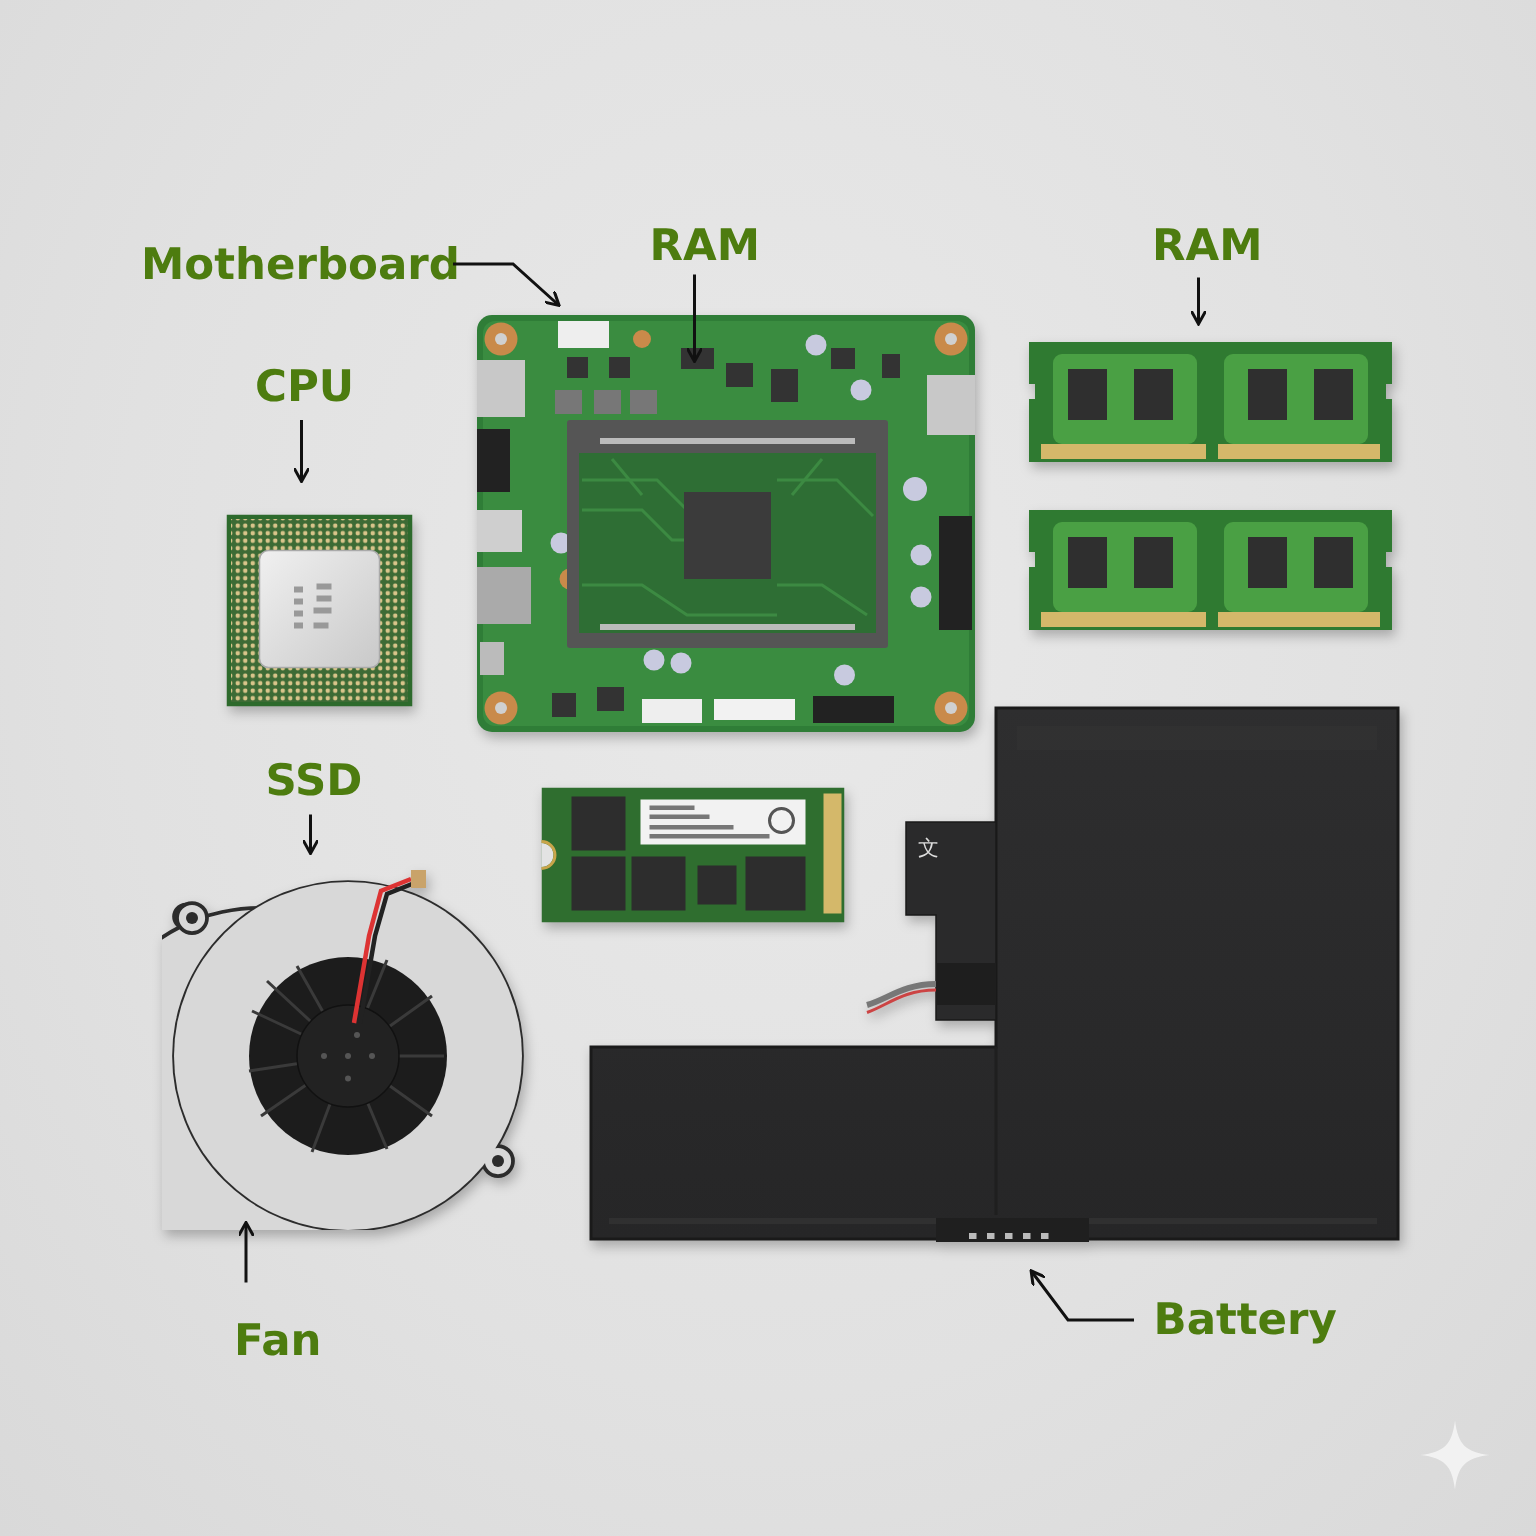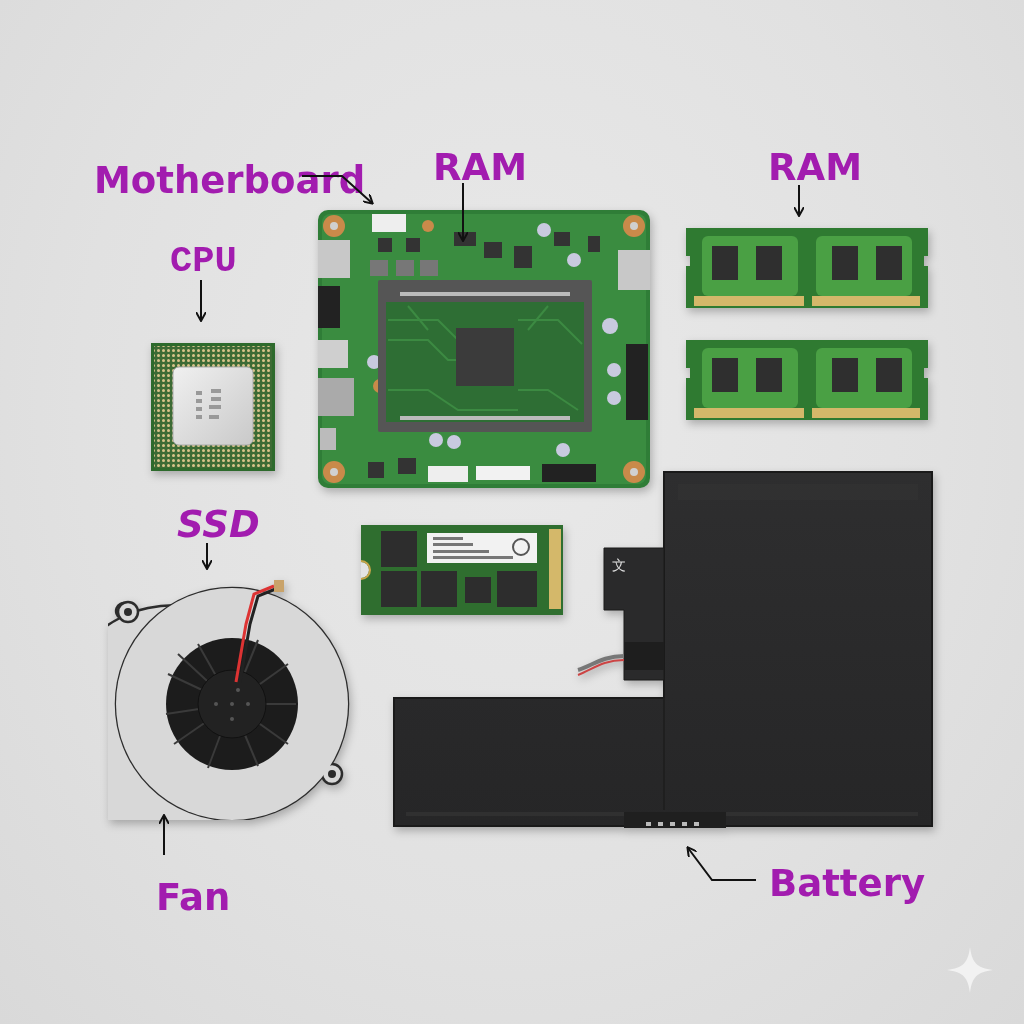--- a/index.html
+++ b/index.html
@@ -5,7 +5,7 @@
   html,body{margin:0;padding:0;}
   body{width:1024px;height:1024px;background:#e3e3e3;position:relative;overflow:hidden;font-family:"DejaVu Sans","Liberation Sans",sans-serif;}
   .bg{position:absolute;inset:0;background:radial-gradient(ellipse at 50% 40%,#e9e9e9 0%,#e1e1e1 60%,#d9d9d9 100%);}
-  .label{position:absolute;font-weight:bold;color:#a21caf;font-size:37px;letter-spacing:0px;white-space:nowrap;}
+  .label{position:absolute;font-weight:bold;color:#4d7c0f;font-size:29px;letter-spacing:0px;white-space:nowrap;}
   svg.arrows{position:absolute;left:0;top:0;width:1024px;height:1024px;pointer-events:none;}
   .comp{position:absolute;}
   .shadow{filter:drop-shadow(2px 4px 4px rgba(0,0,0,0.25));}

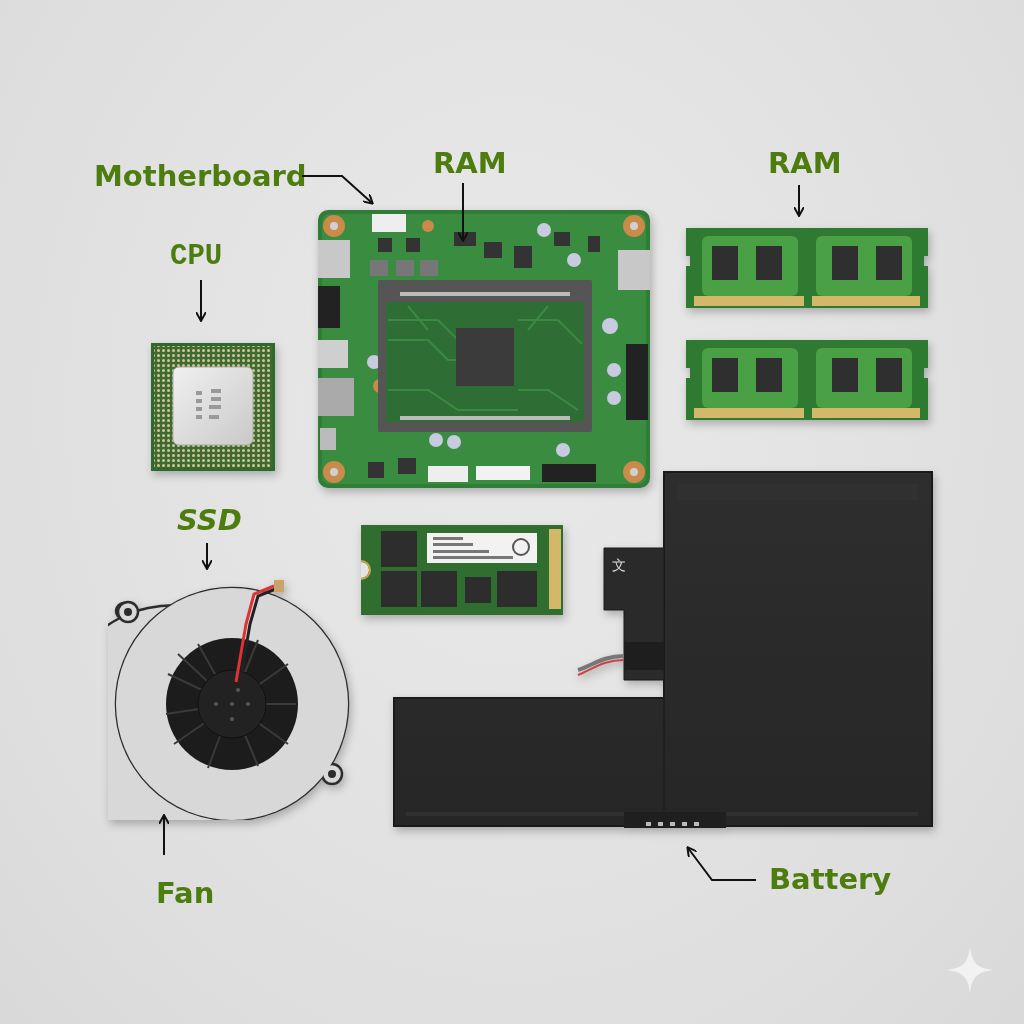--- a/index.html
+++ b/index.html
@@ -251,7 +251,7 @@
 <div class="label" style="left:94px;top:159px;">Motherboard</div>
 <div class="label" style="left:433px;top:146px;">RAM</div>
 <div class="label" style="left:768px;top:146px;">RAM</div>
-<div class="label" style="left:170px;top:240px;font-family:Liberation Mono, monospace;">CPU</div>
+<div class="label" style="left:170px;top:240px;">CPU</div>
 <div class="label" style="left:177px;top:503px;font-style:italic;">SSD</div>
 <div class="label" style="left:156px;top:876px;">Fan</div>
 <div class="label" style="left:769px;top:862px;">Battery</div>

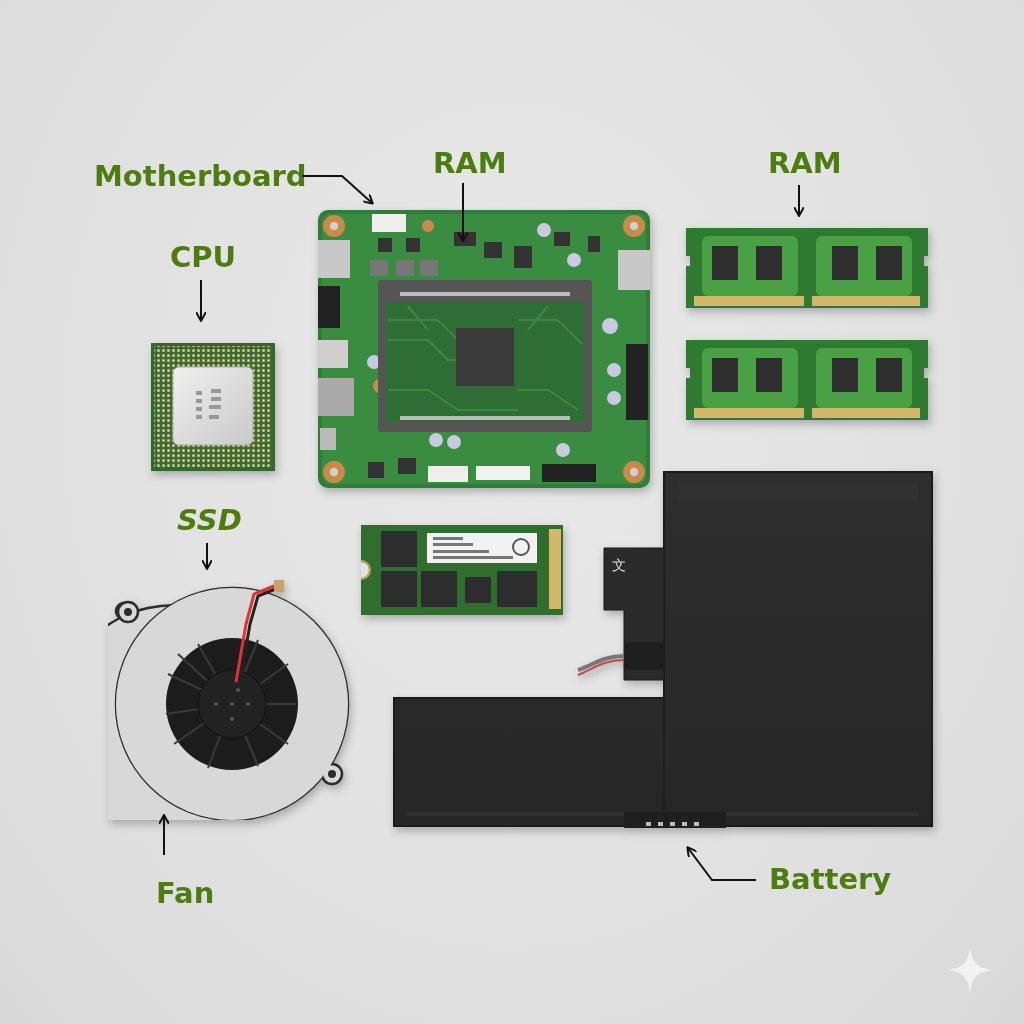--- a/index.html
+++ b/index.html
@@ -252,7 +252,7 @@
 <div class="label" style="left:433px;top:146px;">RAM</div>
 <div class="label" style="left:768px;top:146px;">RAM</div>
 <div class="label" style="left:170px;top:240px;">CPU</div>
-<div class="label" style="left:177px;top:503px;font-style:italic;">SSD</div>
+<div class="label" style="left:177px;top:503px;">SSD</div>
 <div class="label" style="left:156px;top:876px;">Fan</div>
 <div class="label" style="left:769px;top:862px;">Battery</div>
 

